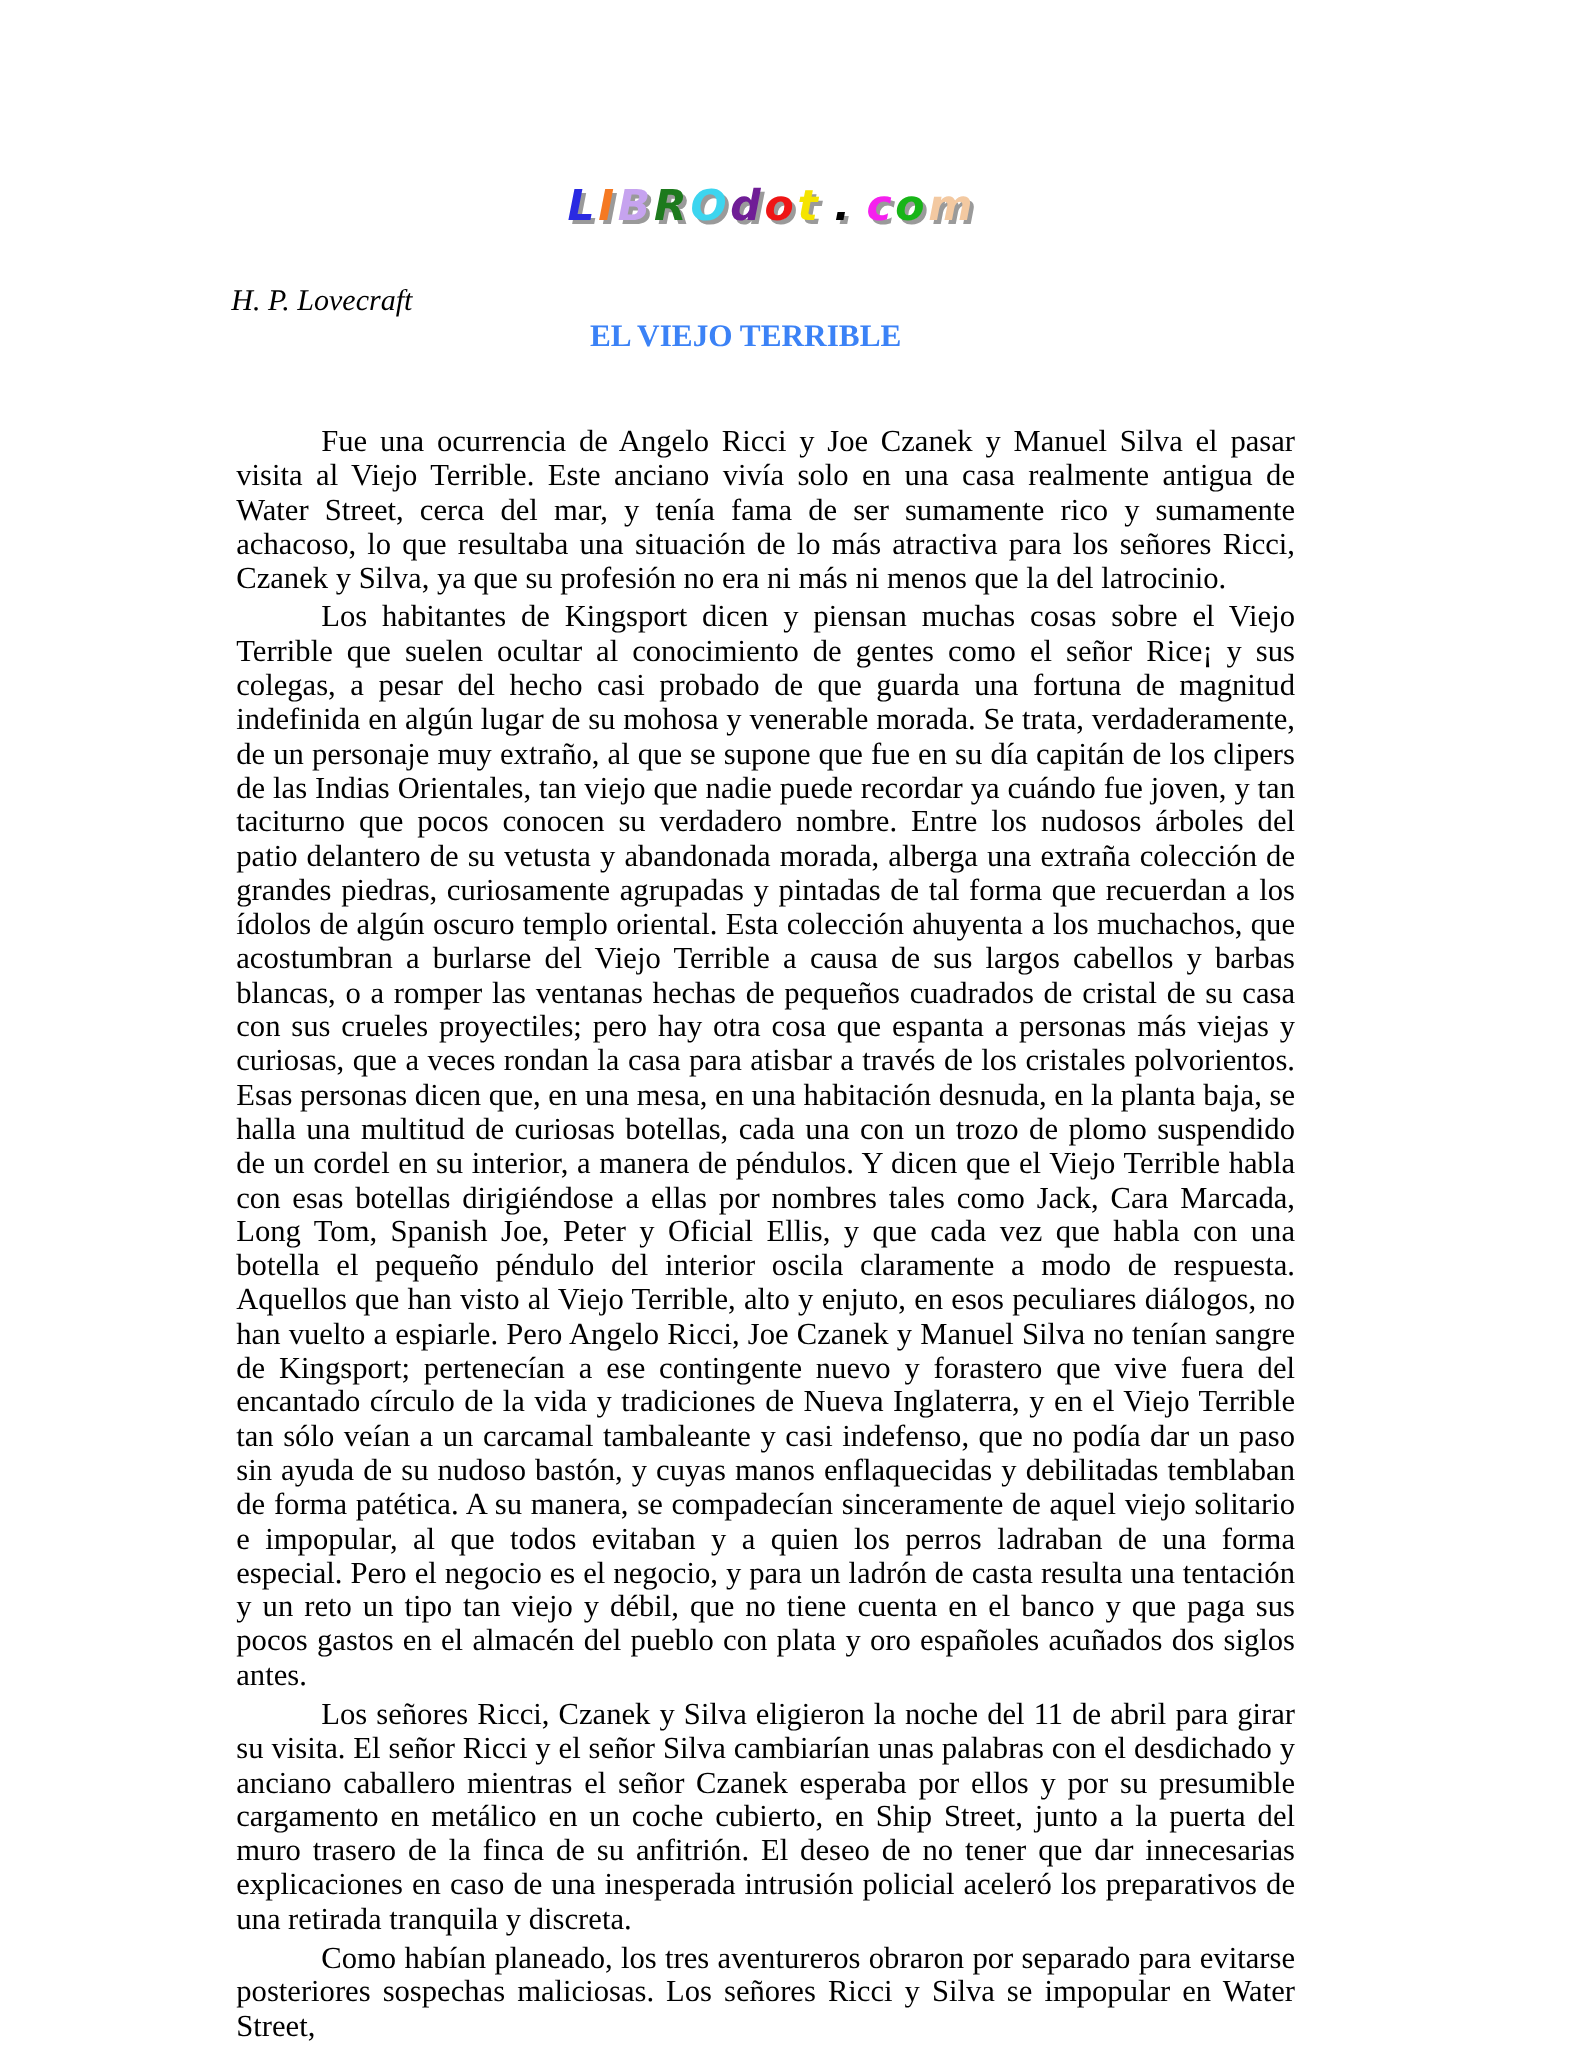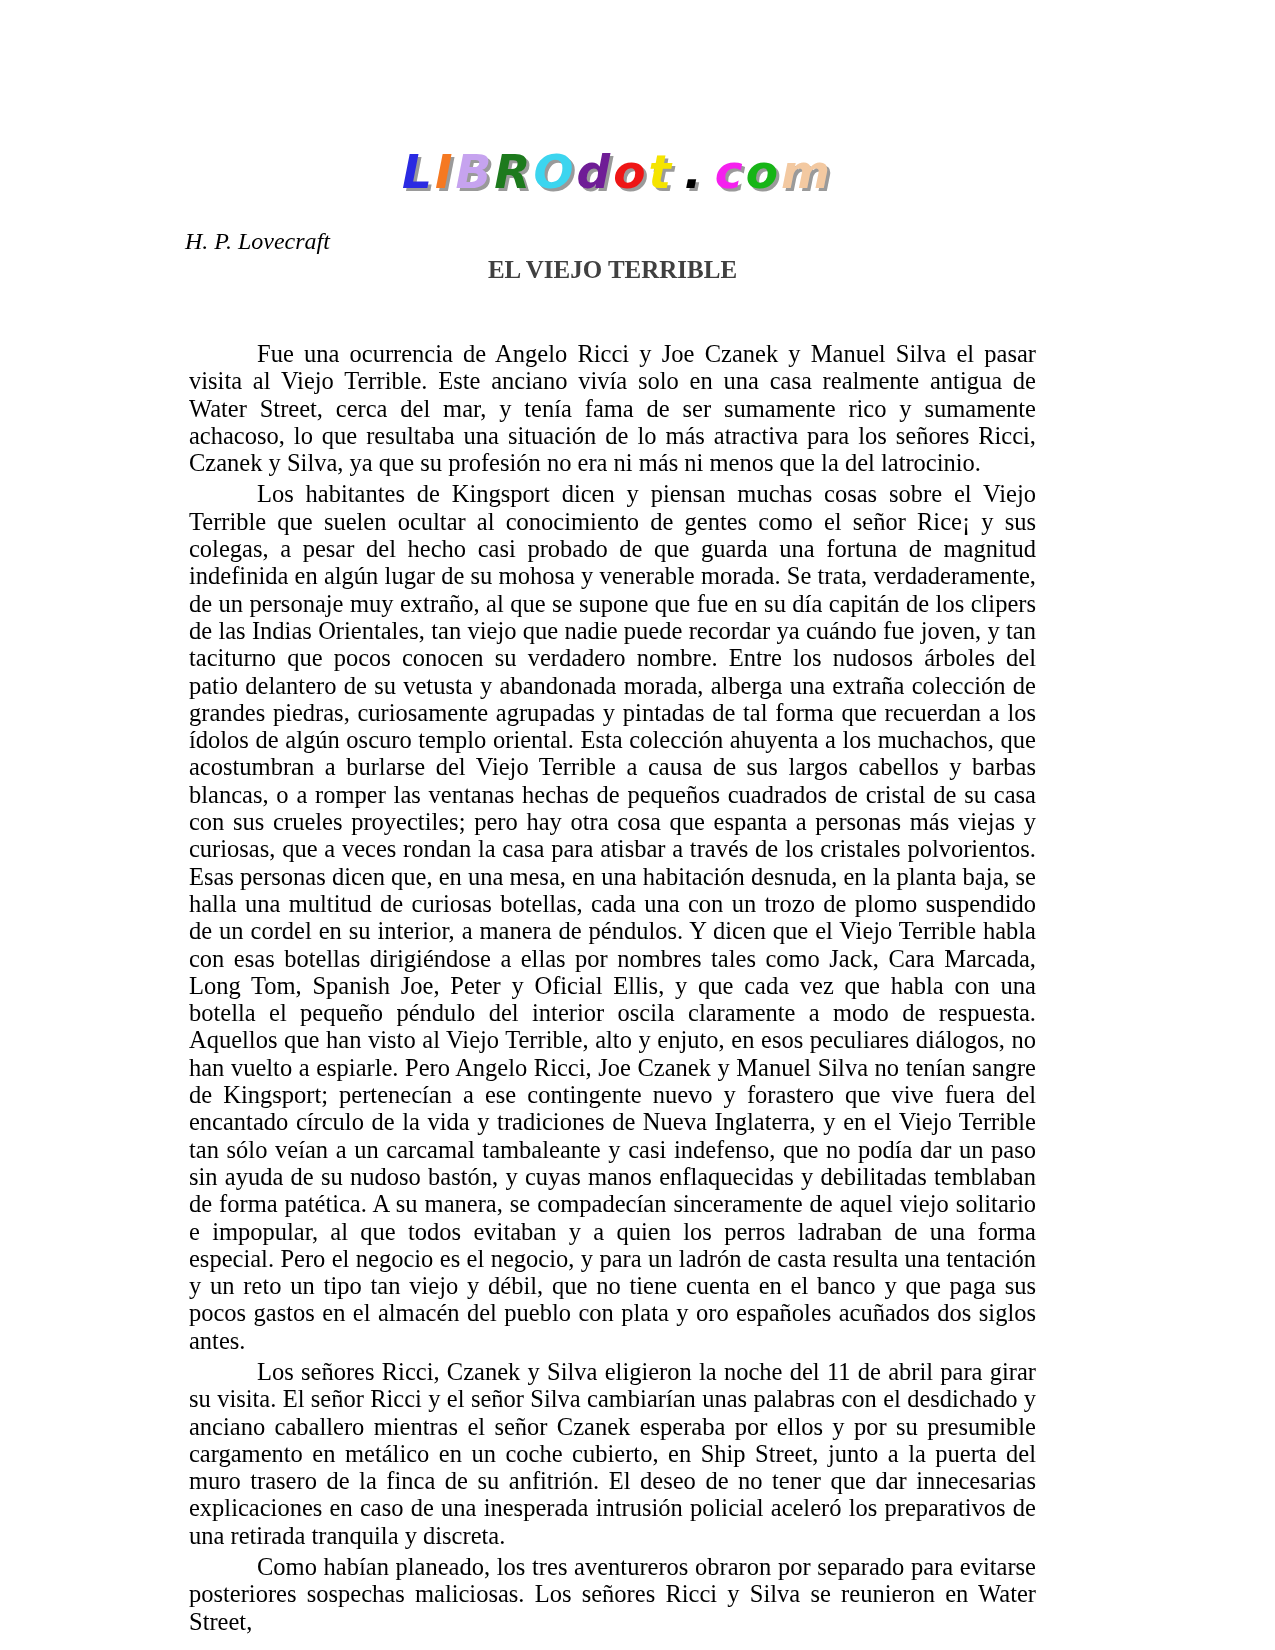--- a/index.html
+++ b/index.html
@@ -23,7 +23,7 @@
     font-family: "DejaVu Sans", sans-serif;
     font-weight: bold;
     font-style: italic;
-    font-size: 47px;
+    font-size: 34px;
     letter-spacing: 3px;
     white-space: nowrap;
     line-height: 1;

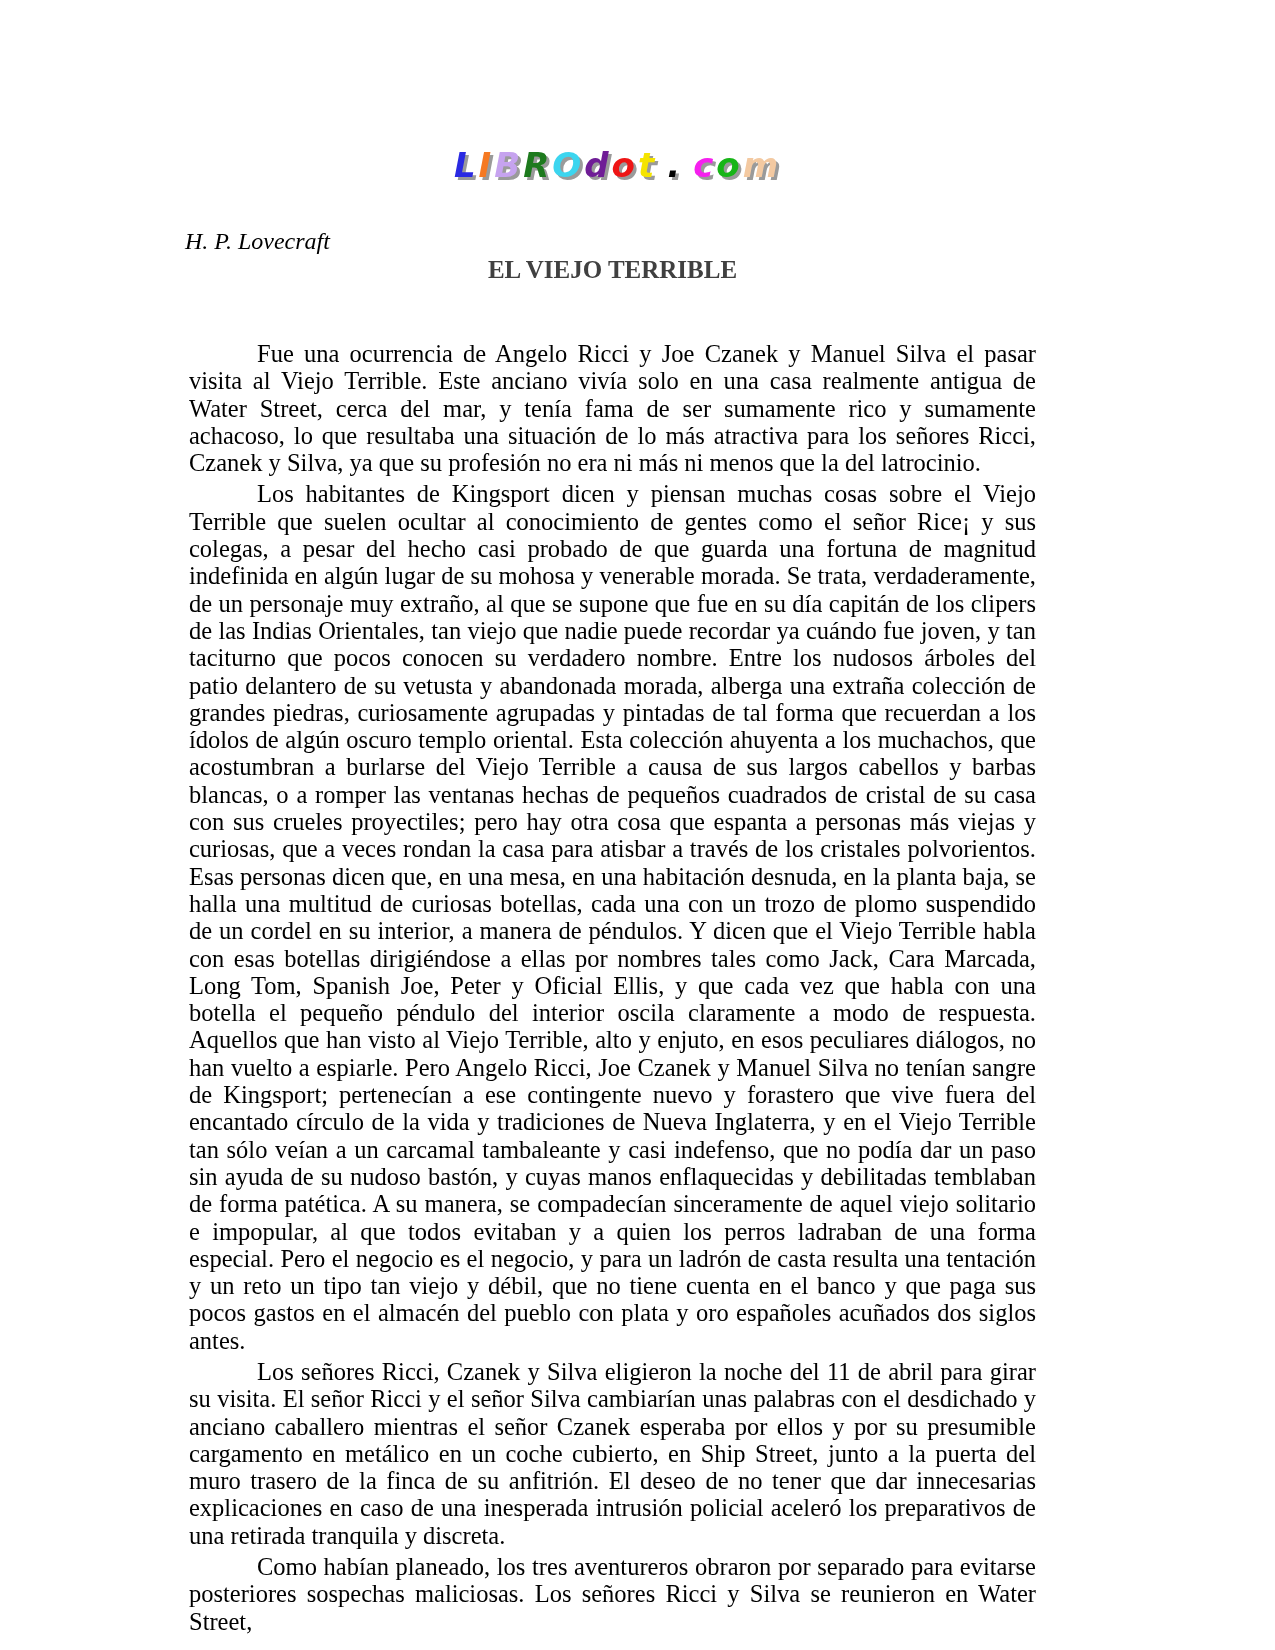--- a/index.html
+++ b/index.html
@@ -48,13 +48,13 @@
   .title {
     position: absolute;
     top: 256px;
-    left: 185px;
+    left: 169px;
     width: 855px;
     text-align: center;
     font-family: "Liberation Serif", serif;
     font-weight: bold;
     font-size: 25px;
-    color: #404040;
+    color: #3b82f6;
   }
   .story-body {
     position: absolute;

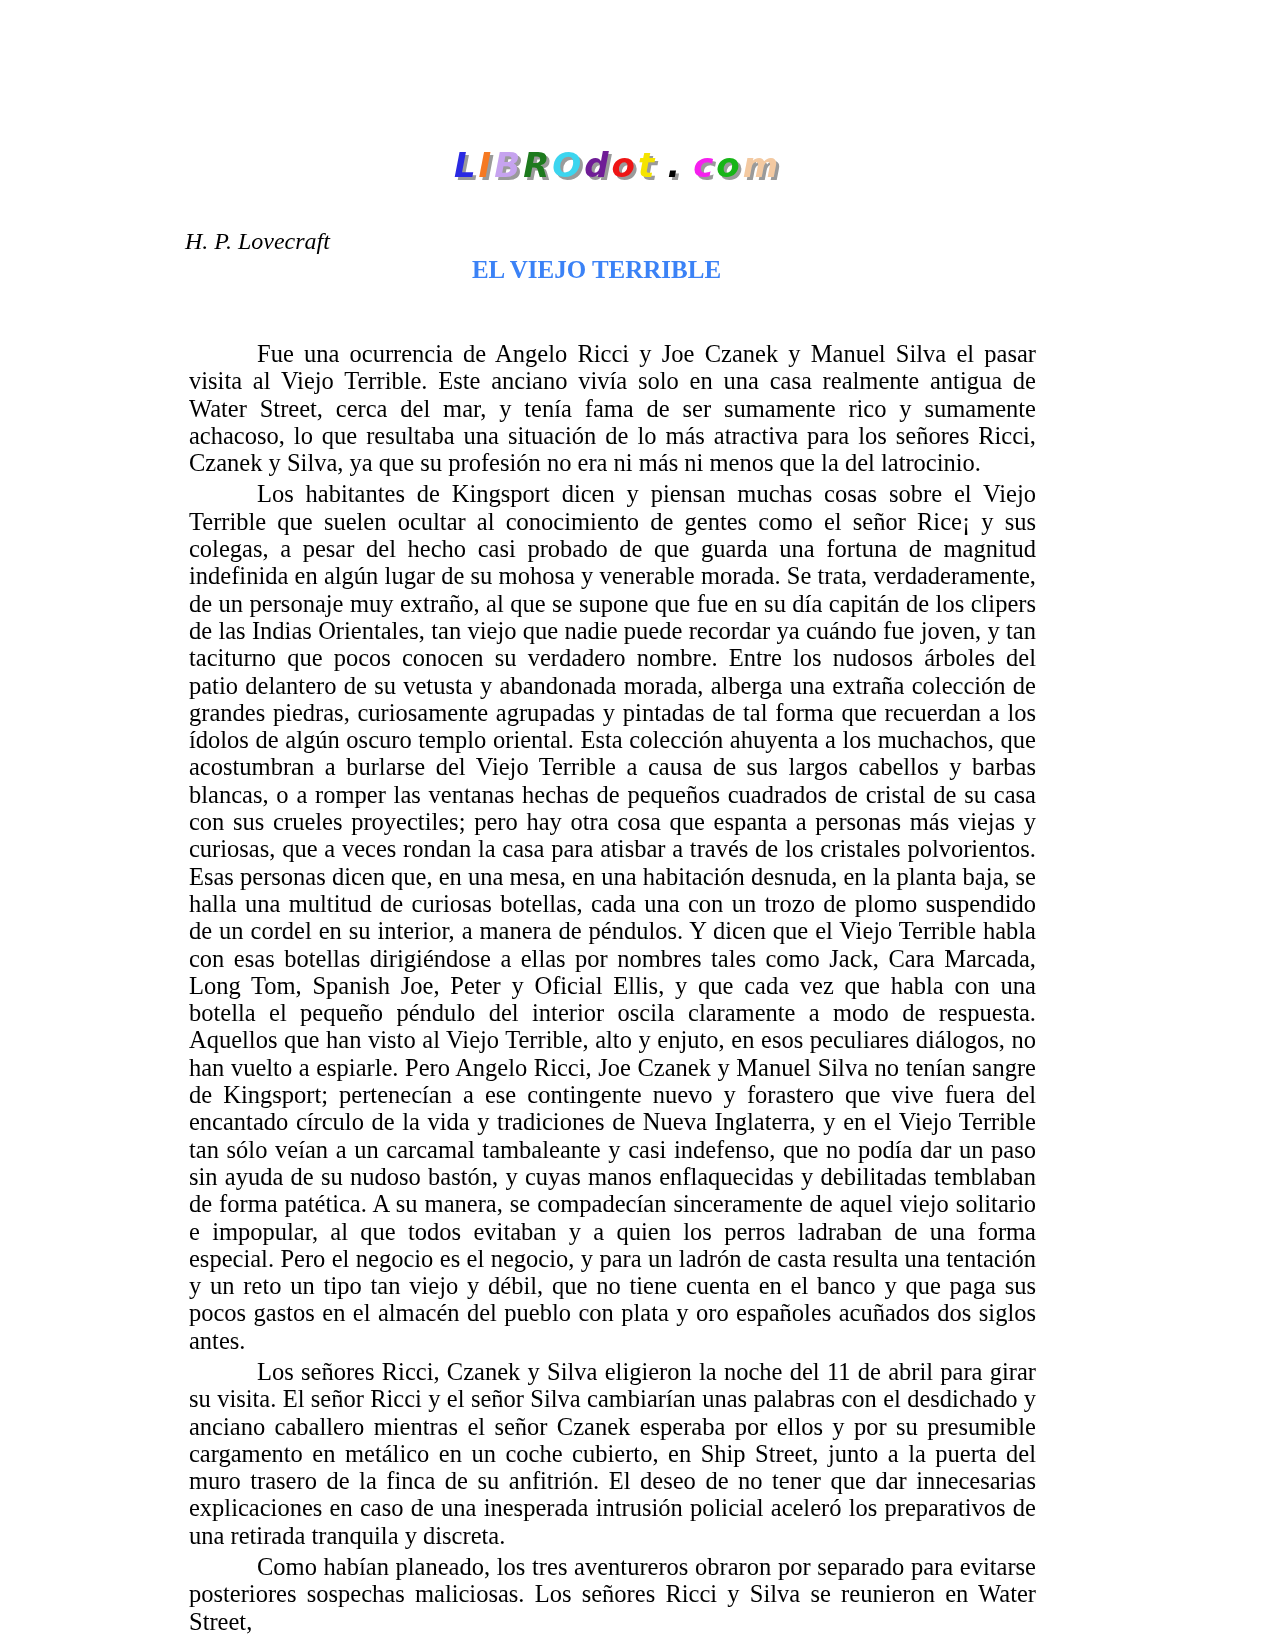--- a/index.html
+++ b/index.html
@@ -88,7 +88,7 @@
       <p>Fue una ocurrencia de Angelo Ricci y Joe Czanek y Manuel Silva el pasar visita al Viejo Terrible. Este anciano vivía solo en una casa realmente antigua de Water Street, cerca del mar, y tenía fama de ser sumamente rico y sumamente achacoso, lo que resultaba una situación de lo más atractiva para los señores Ricci, Czanek y Silva, ya que su profesión no era ni más ni menos que la del latrocinio.</p>
       <p>Los habitantes de Kingsport dicen y piensan muchas cosas sobre el Viejo Terrible que suelen ocultar al conocimiento de gentes como el señor Rice¡ y sus colegas, a pesar del hecho casi probado de que guarda una fortuna de magnitud indefinida en algún lugar de su mohosa y venerable morada. Se trata, verdaderamente, de un personaje muy extraño, al que se supone que fue en su día capitán de los clipers de las Indias Orientales, tan viejo que nadie puede recordar ya cuándo fue joven, y tan taciturno que pocos conocen su verdadero nombre. Entre los nudosos árboles del patio delantero de su vetusta y abandonada morada, alberga una extraña colección de grandes piedras, curiosamente agrupadas y pintadas de tal forma que recuerdan a los ídolos de algún oscuro templo oriental. Esta colección ahuyenta a los muchachos, que acostumbran a burlarse del Viejo Terrible a causa de sus largos cabellos y barbas blancas, o a romper las ventanas hechas de pequeños cuadrados de cristal de su casa con sus crueles proyectiles; pero hay otra cosa que espanta a personas más viejas y curiosas, que a veces rondan la casa para atisbar a través de los cristales polvorientos. Esas personas dicen que, en una mesa, en una habitación desnuda, en la planta baja, se halla una multitud de curiosas botellas, cada una con un trozo de plomo suspendido de un cordel en su interior, a manera de péndulos. Y dicen que el Viejo Terrible habla con esas botellas dirigiéndose a ellas por nombres tales como Jack, Cara Marcada, Long Tom, Spanish Joe, Peter y Oficial Ellis, y que cada vez que habla con una botella el pequeño péndulo del interior oscila claramente a modo de respuesta. Aquellos que han visto al Viejo Terrible, alto y enjuto, en esos peculiares diálogos, no han vuelto a espiarle. Pero Angelo Ricci, Joe Czanek y Manuel Silva no tenían sangre de Kingsport; pertenecían a ese contingente nuevo y forastero que vive fuera del encantado círculo de la vida y tradiciones de Nueva Inglaterra, y en el Viejo Terrible tan sólo veían a un carcamal tambaleante y casi indefenso, que no podía dar un paso sin ayuda de su nudoso bastón, y cuyas manos enflaquecidas y debilitadas temblaban de forma patética. A su manera, se compadecían sinceramente de aquel viejo solitario e impopular, al que todos evitaban y a quien los perros ladraban de una forma especial. Pero el negocio es el negocio, y para un ladrón de casta resulta una tentación y un reto un tipo tan viejo y débil, que no tiene cuenta en el banco y que paga sus pocos gastos en el almacén del pueblo con plata y oro españoles acuñados dos siglos antes.</p>
       <p>Los señores Ricci, Czanek y Silva eligieron la noche del 11 de abril para girar su visita. El señor Ricci y el señor Silva cambiarían unas palabras con el desdichado y anciano caballero mientras el señor Czanek esperaba por ellos y por su presumible cargamento en metálico en un coche cubierto, en Ship Street, junto a la puerta del muro trasero de la finca de su anfitrión. El deseo de no tener que dar innecesarias explicaciones en caso de una inesperada intrusión policial aceleró los preparativos de una retirada tranquila y discreta.</p>
-      <p>Como habían planeado, los tres aventureros obraron por separado para evitarse posteriores sospechas maliciosas. Los señores Ricci y Silva se reunieron en Water Street,</p>
+      <p>Como habían planeado, los tres aventureros obraron por separado para evitarse posteriores sospechas maliciosas. Los señores Ricci y Silva se impopular en Water Street,</p>
     </div>
 
 </div>

